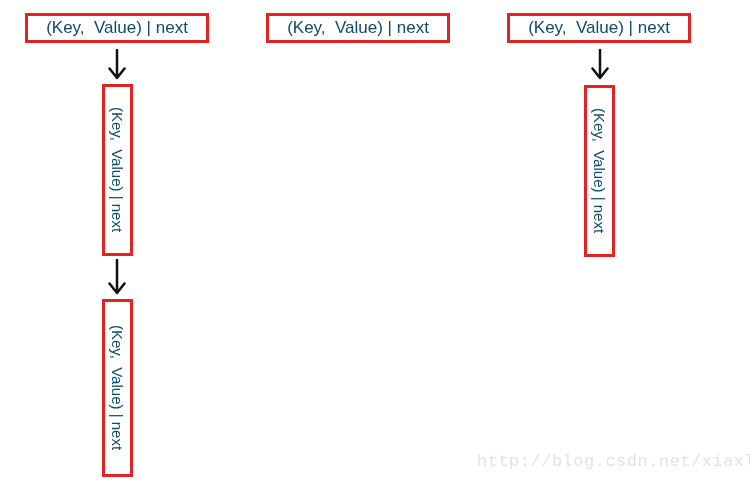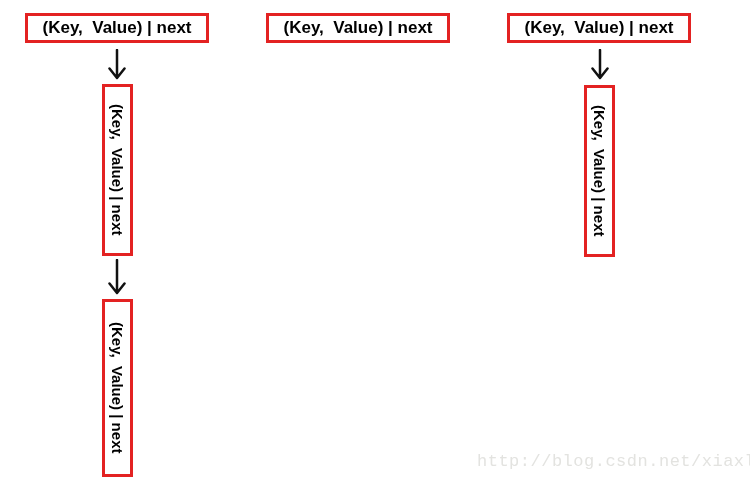--- a/index.html
+++ b/index.html
@@ -23,8 +23,8 @@
     display: flex;
     align-items: center;
     justify-content: center;
-    color: #000000;
-    font-weight: bold;
+    color: #0c4a6e;
+    font-weight: normal;
     white-space: pre;
   }
   .node.horizontal {

